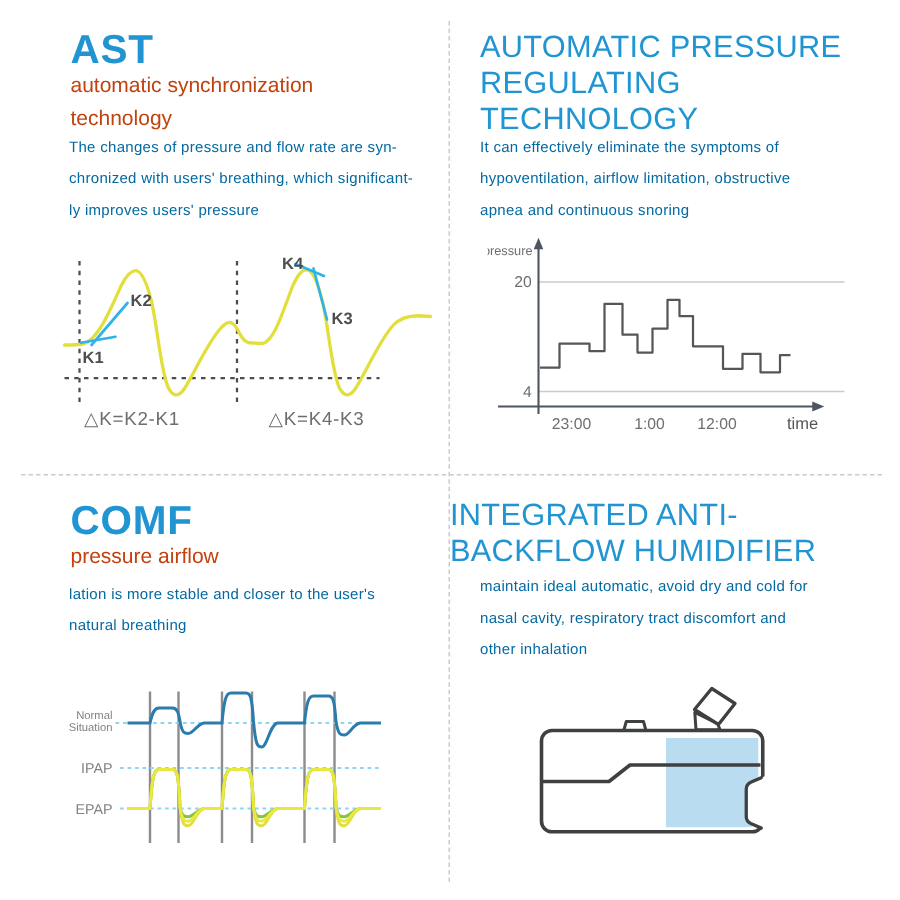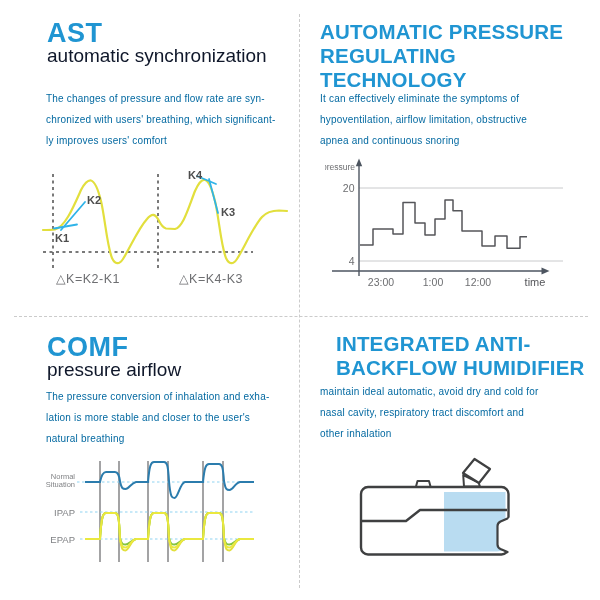--- a/index.html
+++ b/index.html
@@ -9,7 +9,7 @@
   .divider-h{position:absolute;top:316px;left:14px;width:574px;border-top:1px dashed #cbcbcb;}
   .big-title{position:absolute;margin:0;color:#2095d2;font-size:27px;font-weight:bold;letter-spacing:.5px;}
   .subtitle{position:absolute;color:#0f172a;font-size:19px;line-height:22px;}
-  .caps-title{position:absolute;color:#2095d2;font-size:20.5px;font-weight:bold;line-height:24px;letter-spacing:.2px;}
+  .caps-title{position:absolute;color:#2095d2;font-size:20.5px;font-weight:normal;line-height:24px;letter-spacing:.2px;}
   .body-text{position:absolute;color:#0369a1;font-size:10px;line-height:21px;letter-spacing:.2px;}
   svg{position:absolute;}
   svg text{font-family:"Liberation Sans",sans-serif;}

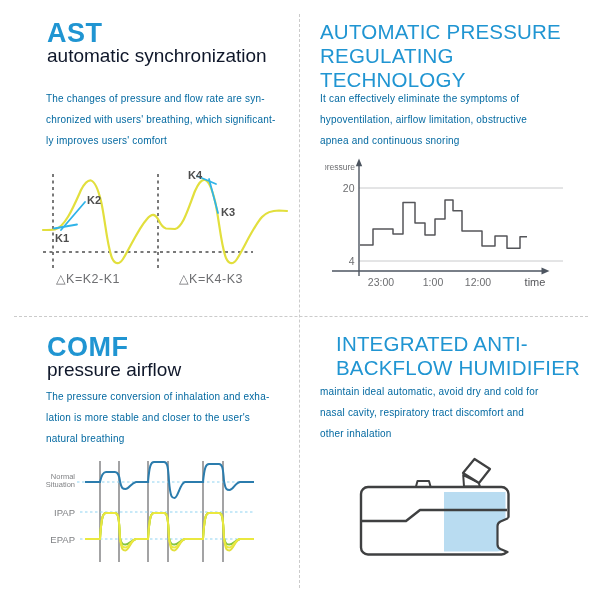--- a/index.html
+++ b/index.html
@@ -8,7 +8,7 @@
   .divider-v{position:absolute;left:299px;top:14px;height:574px;border-left:1px dashed #cbcbcb;}
   .divider-h{position:absolute;top:316px;left:14px;width:574px;border-top:1px dashed #cbcbcb;}
   .big-title{position:absolute;margin:0;color:#2095d2;font-size:27px;font-weight:bold;letter-spacing:.5px;}
-  .subtitle{position:absolute;color:#0f172a;font-size:19px;line-height:22px;}
+  .subtitle{position:absolute;color:#c2410c;font-size:14px;line-height:22px;}
   .caps-title{position:absolute;color:#2095d2;font-size:20.5px;font-weight:normal;line-height:24px;letter-spacing:.2px;}
   .body-text{position:absolute;color:#0369a1;font-size:10px;line-height:21px;letter-spacing:.2px;}
   svg{position:absolute;}

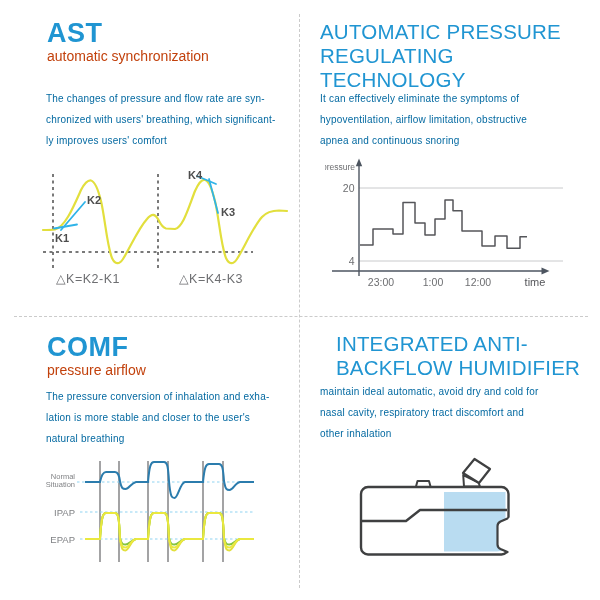--- a/index.html
+++ b/index.html
@@ -26,6 +26,7 @@
     <h1 class="big-title" style="left:47px;top:18px">AST</h1>
     <div class="subtitle" style="left:47px;top:45px">
       <div>automatic synchronization</div>
+      <div>technology</div>
     </div>
     <div class="body-text" style="left:46px;top:88px">
       <div>The changes of pressure and flow rate are syn-</div>

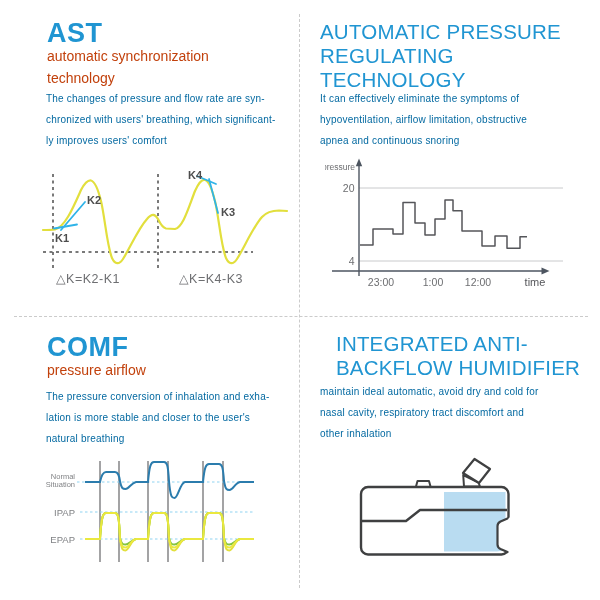--- a/index.html
+++ b/index.html
@@ -31,7 +31,7 @@
     <div class="body-text" style="left:46px;top:88px">
       <div>The changes of pressure and flow rate are syn-</div>
       <div>chronized with users' breathing, which significant-</div>
-      <div>ly improves users' comfort</div>
+      <div>ly improves users' pressure</div>
     </div>
 
     <svg style="left:35px;top:163px" width="260" height="130" viewBox="0 0 260 130">

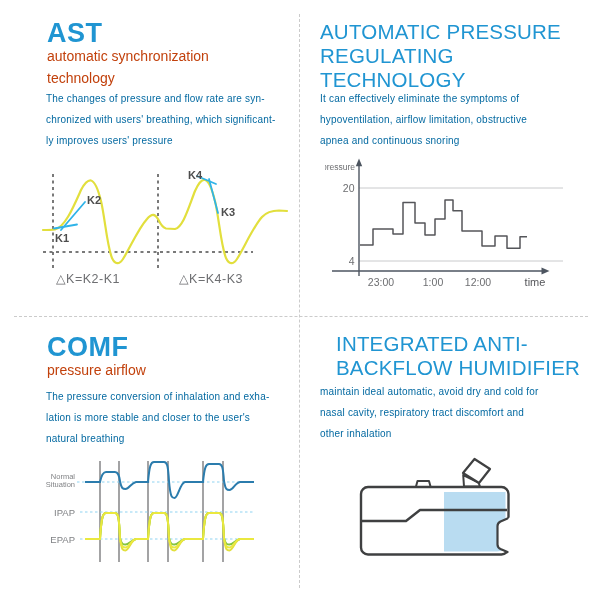--- a/index.html
+++ b/index.html
@@ -139,7 +139,7 @@
   </section>
 
   <section>
-    <div class="caps-title" style="left:336px;top:332px">
+    <div class="caps-title" style="left:300px;top:332px">
       <div>INTEGRATED ANTI-</div>
       <div>BACKFLOW HUMIDIFIER</div>
     </div>

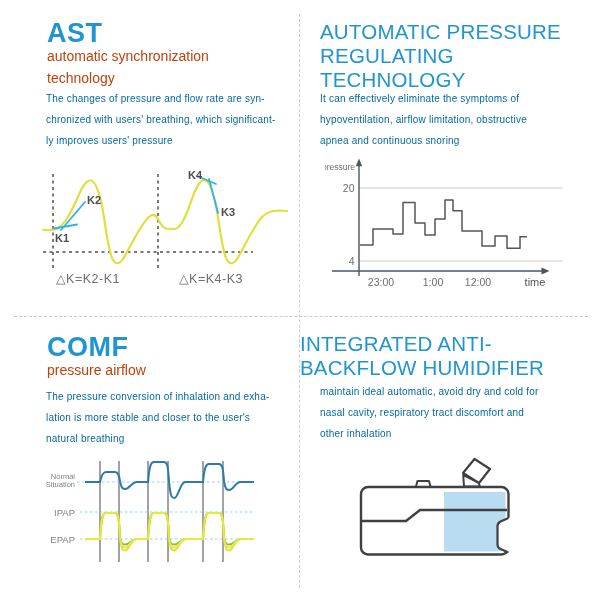--- a/index.html
+++ b/index.html
@@ -104,7 +104,6 @@
     <h1 class="big-title" style="left:47px;top:332px">COMF</h1>
     <div class="subtitle" style="left:47px;top:359px">pressure airflow</div>
     <div class="body-text" style="left:46px;top:386px">
-      <div>The pressure conversion of inhalation and exha-</div>
       <div>lation is more stable and closer to the user's</div>
       <div>natural breathing</div>
     </div>

